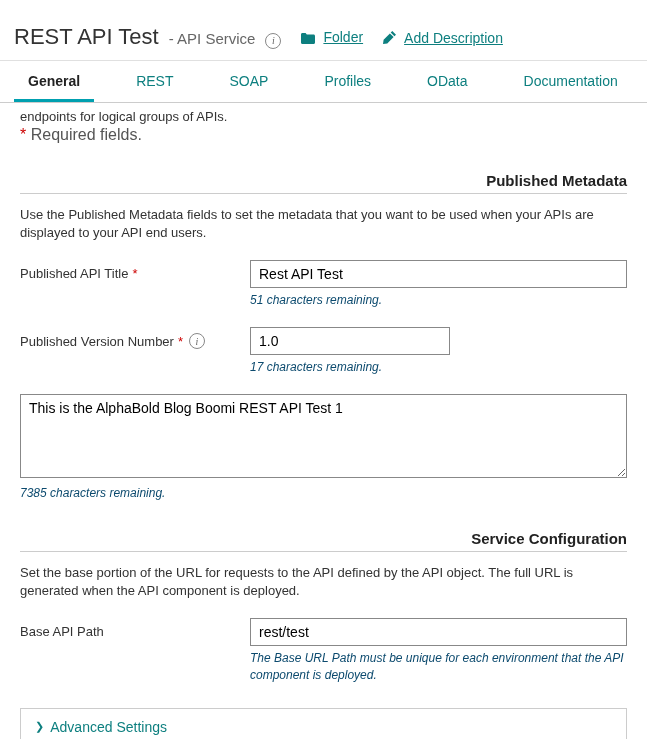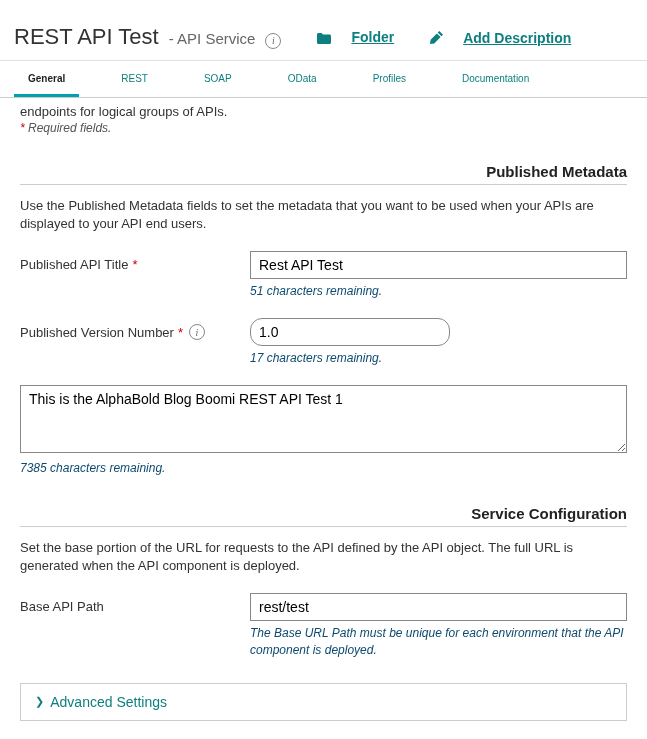--- a/index.html
+++ b/index.html
@@ -9,7 +9,7 @@
 .page-title { font-size: 22px; font-weight: 400; color: #333; }
 .page-subtitle { font-size: 15px; color: #666; margin-left: 2px; margin-top: 24px; }
 .info-icon { display: inline-flex; align-items: center; justify-content: center; width: 16px; height: 16px; border: 1px solid #888; border-radius: 50%; font-size: 10px; font-style: italic; color: #666; font-family: Georgia, serif; vertical-align: middle; margin-left: 2px; }
-.header-link { color: #0d7f7f; text-decoration: none; font-size: 14px; margin-left: 28px; display: inline-flex; align-items: center; gap: 20px; font-weight: bold; }
+.header-link { color: #0d7f7f; text-decoration: none; font-size: 14px; margin-left: 12px; display: inline-flex; align-items: center; gap: 8px; }
 .header-link .ul { text-decoration: underline; }
 .folder-icon { width: 14px; height: 11px; display: inline-block; }
 .edit-icon { width: 13px; height: 13px; display: inline-block; }

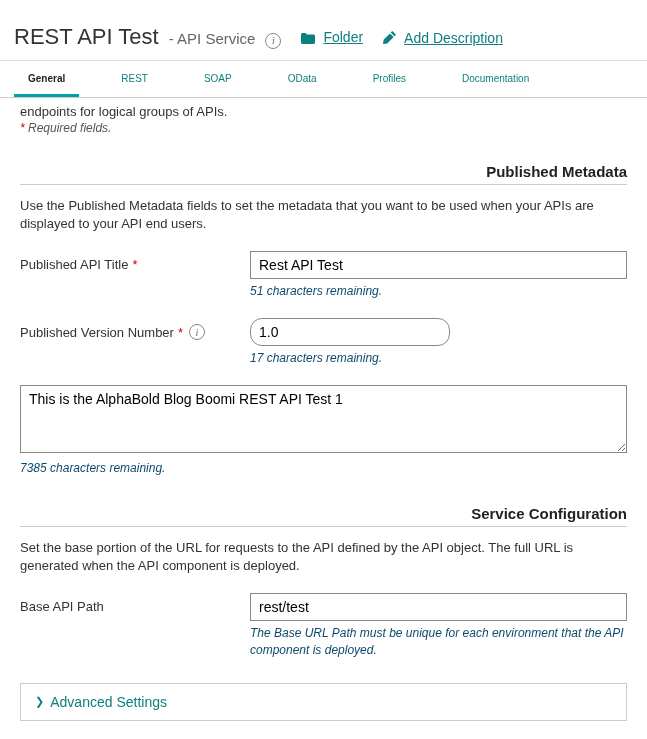--- a/index.html
+++ b/index.html
@@ -14,7 +14,7 @@
 .folder-icon { width: 14px; height: 11px; display: inline-block; }
 .edit-icon { width: 13px; height: 13px; display: inline-block; }
 .tabs { display: flex; padding: 0 14px; border-bottom: 1px solid #ccc; gap: 28px; }
-.tab { padding: 12px 14px 10px 14px; color: #0d7f7f; font-size: 10px; cursor: pointer; border-bottom: 3px solid transparent; text-align: center; }
+.tab { padding: 12px 14px 10px 14px; color: #0d7f7f; font-size: 14px; cursor: pointer; border-bottom: 3px solid transparent; text-align: center; }
 .tab.active { font-weight: 700; color: #222; border-bottom-color: #00a0b0; }
 .content { padding: 0 20px 20px 20px; }
 .note-text { font-size: 13px; color: #333; margin-top: 6px; }

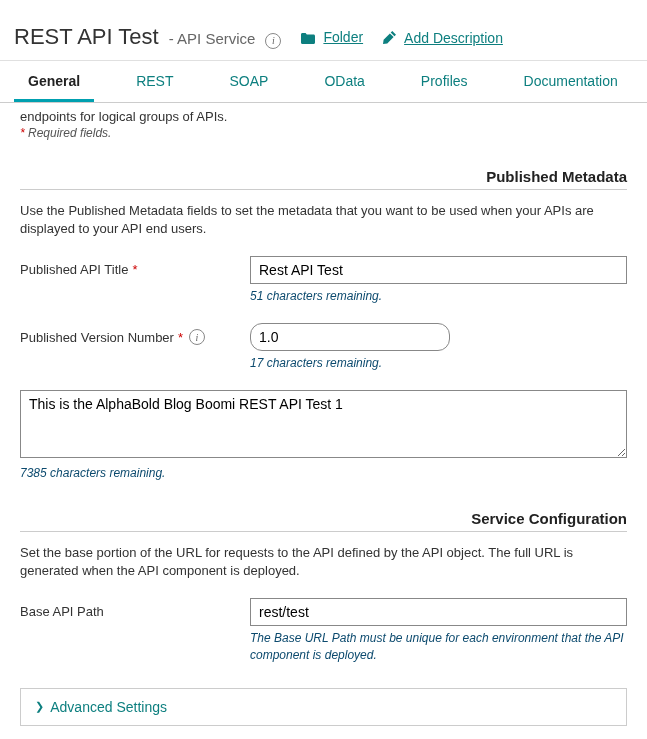--- a/index.html
+++ b/index.html
@@ -64,8 +64,8 @@
     <div class="tab active">General</div>
     <div class="tab">REST</div>
     <div class="tab">SOAP</div>
+    <div class="tab">Profiles</div>
     <div class="tab">OData</div>
-    <div class="tab">Profiles</div>
     <div class="tab">Documentation</div>
   </div>
 

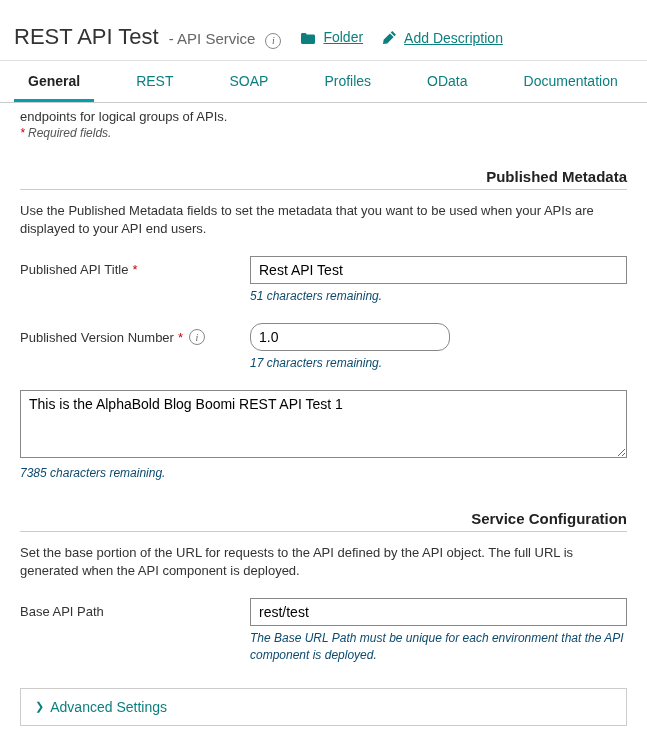--- a/index.html
+++ b/index.html
@@ -18,7 +18,7 @@
 .tab.active { font-weight: 700; color: #222; border-bottom-color: #00a0b0; }
 .content { padding: 0 20px 20px 20px; }
 .note-text { font-size: 13px; color: #333; margin-top: 6px; }
-.req-note { font-size: 12px; font-style: italic; color: #555; margin-top: 2px; }
+.req-note { font-size: 16px; color: #555; margin-top: 2px; }
 .req-star { color: #c00; }
 .section { margin-top: 28px; }
 .section h2 { font-size: 15px; font-weight: 700; color: #222; padding-bottom: 4px; border-bottom: 1px solid #ccc; margin-bottom: 12px; text-align: right; }

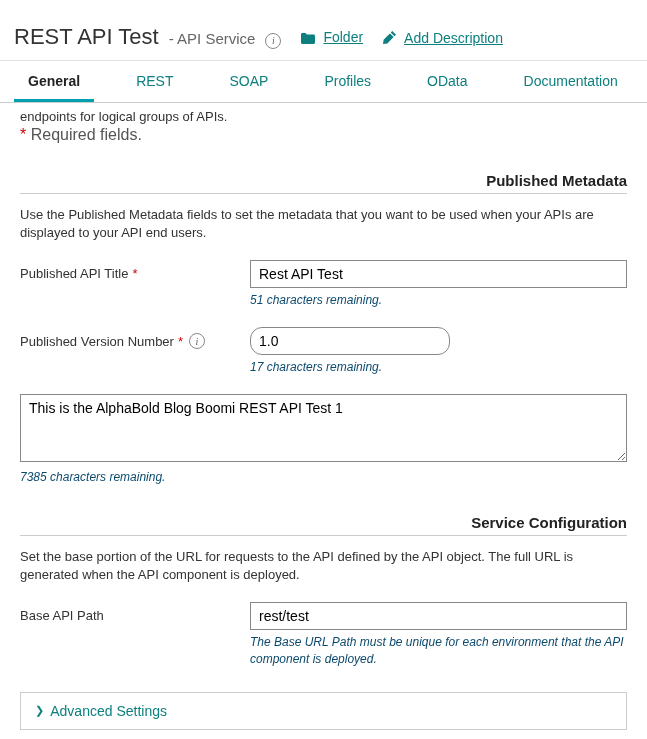--- a/index.html
+++ b/index.html
@@ -28,7 +28,7 @@
 .form-field { flex: 1; }
 .form-field input[type="text"], .form-field textarea { width: 100%; padding: 5px 8px; font-size: 14px; border: 1px solid #888; font-family: inherit; }
 .form-field textarea { height: 68px; resize: both; }
-.short-input { width: 200px !important; border-radius: 12px; }
+.short-input { width: 200px !important; }
 .helper { font-size: 12px; font-style: italic; color: #0c4a6e; margin-top: 4px; line-height: 1.4; }
 .adv-settings { border: 1px solid #ccc; padding: 10px 14px; margin-top: 24px; display: flex; align-items: center; gap: 6px; color: #0d7f7f; font-size: 14px; cursor: pointer; }
 .chev { font-size: 11px; color: #0d7f7f; }

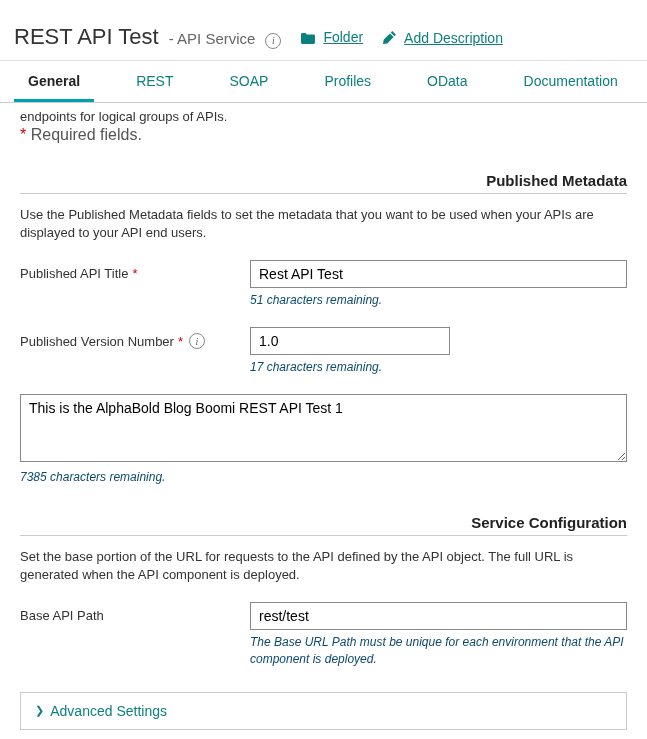--- a/index.html
+++ b/index.html
@@ -27,7 +27,7 @@
 .form-label { width: 230px; flex-shrink: 0; font-size: 13px; color: #333; padding-top: 6px; display: flex; align-items: center; gap: 4px; }
 .form-field { flex: 1; }
 .form-field input[type="text"], .form-field textarea { width: 100%; padding: 5px 8px; font-size: 14px; border: 1px solid #888; font-family: inherit; }
-.form-field textarea { height: 68px; resize: both; }
+.form-field textarea { height: 84px; resize: both; }
 .short-input { width: 200px !important; }
 .helper { font-size: 12px; font-style: italic; color: #0c4a6e; margin-top: 4px; line-height: 1.4; }
 .adv-settings { border: 1px solid #ccc; padding: 10px 14px; margin-top: 24px; display: flex; align-items: center; gap: 6px; color: #0d7f7f; font-size: 14px; cursor: pointer; }

